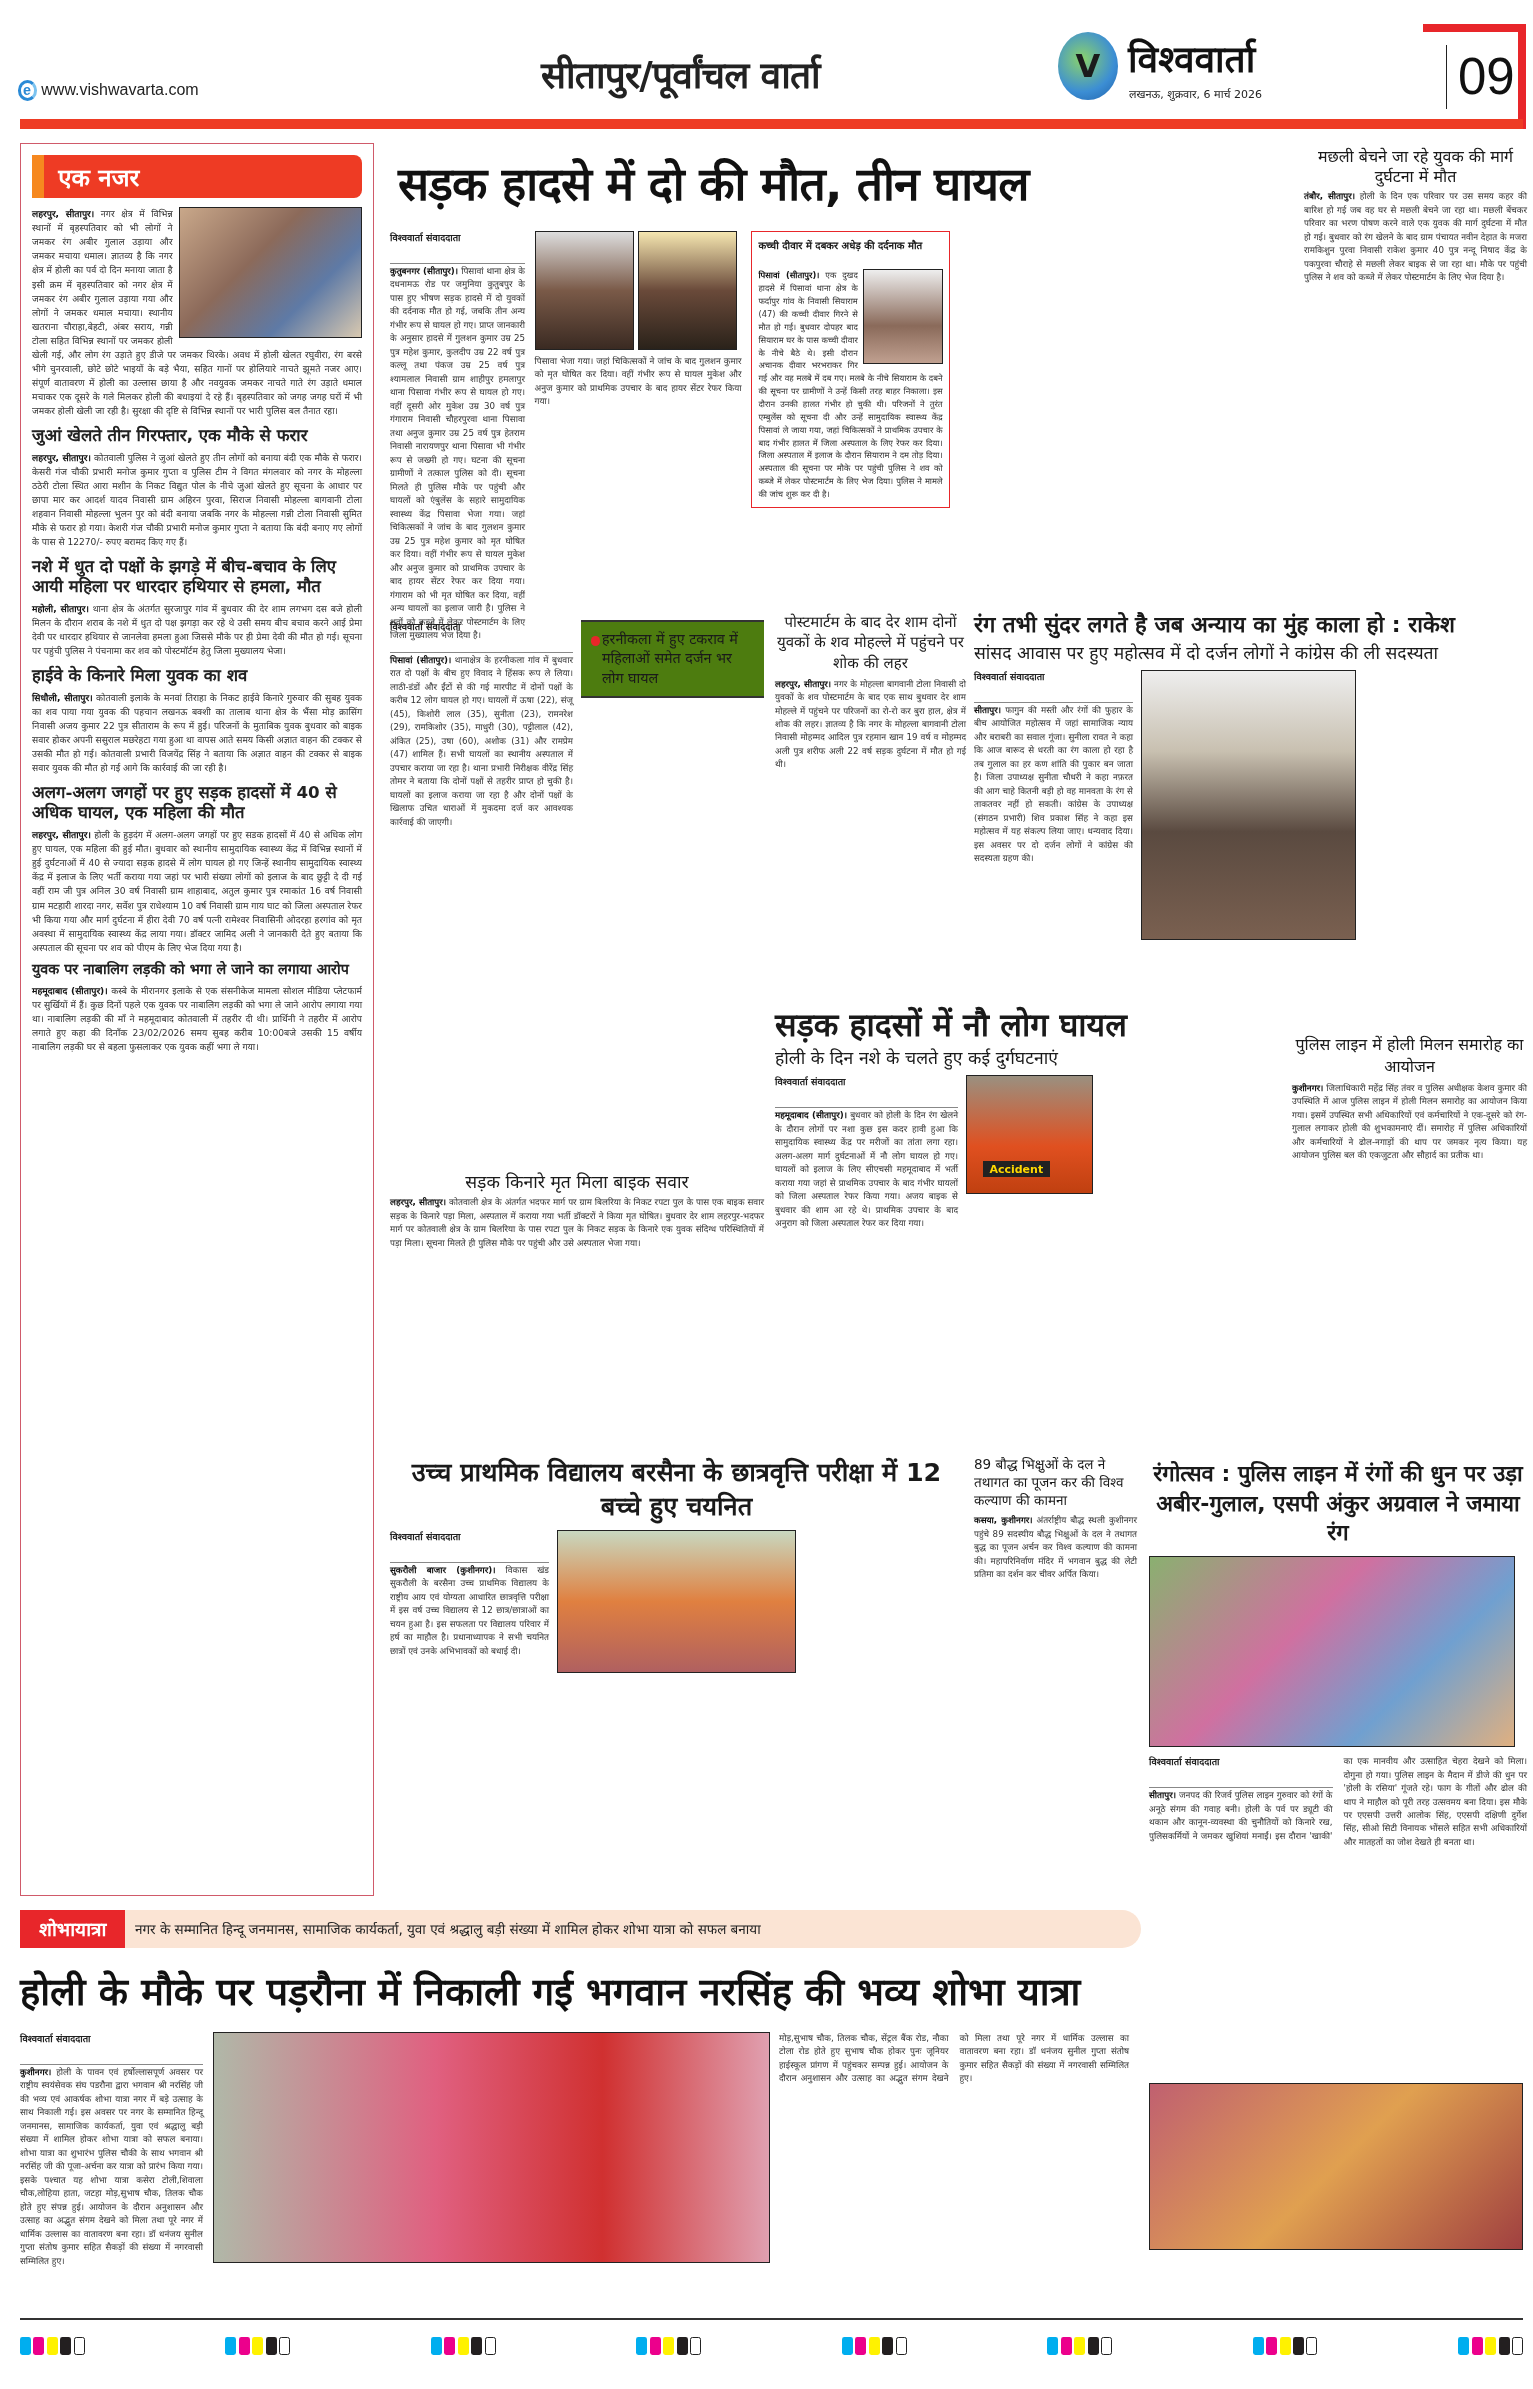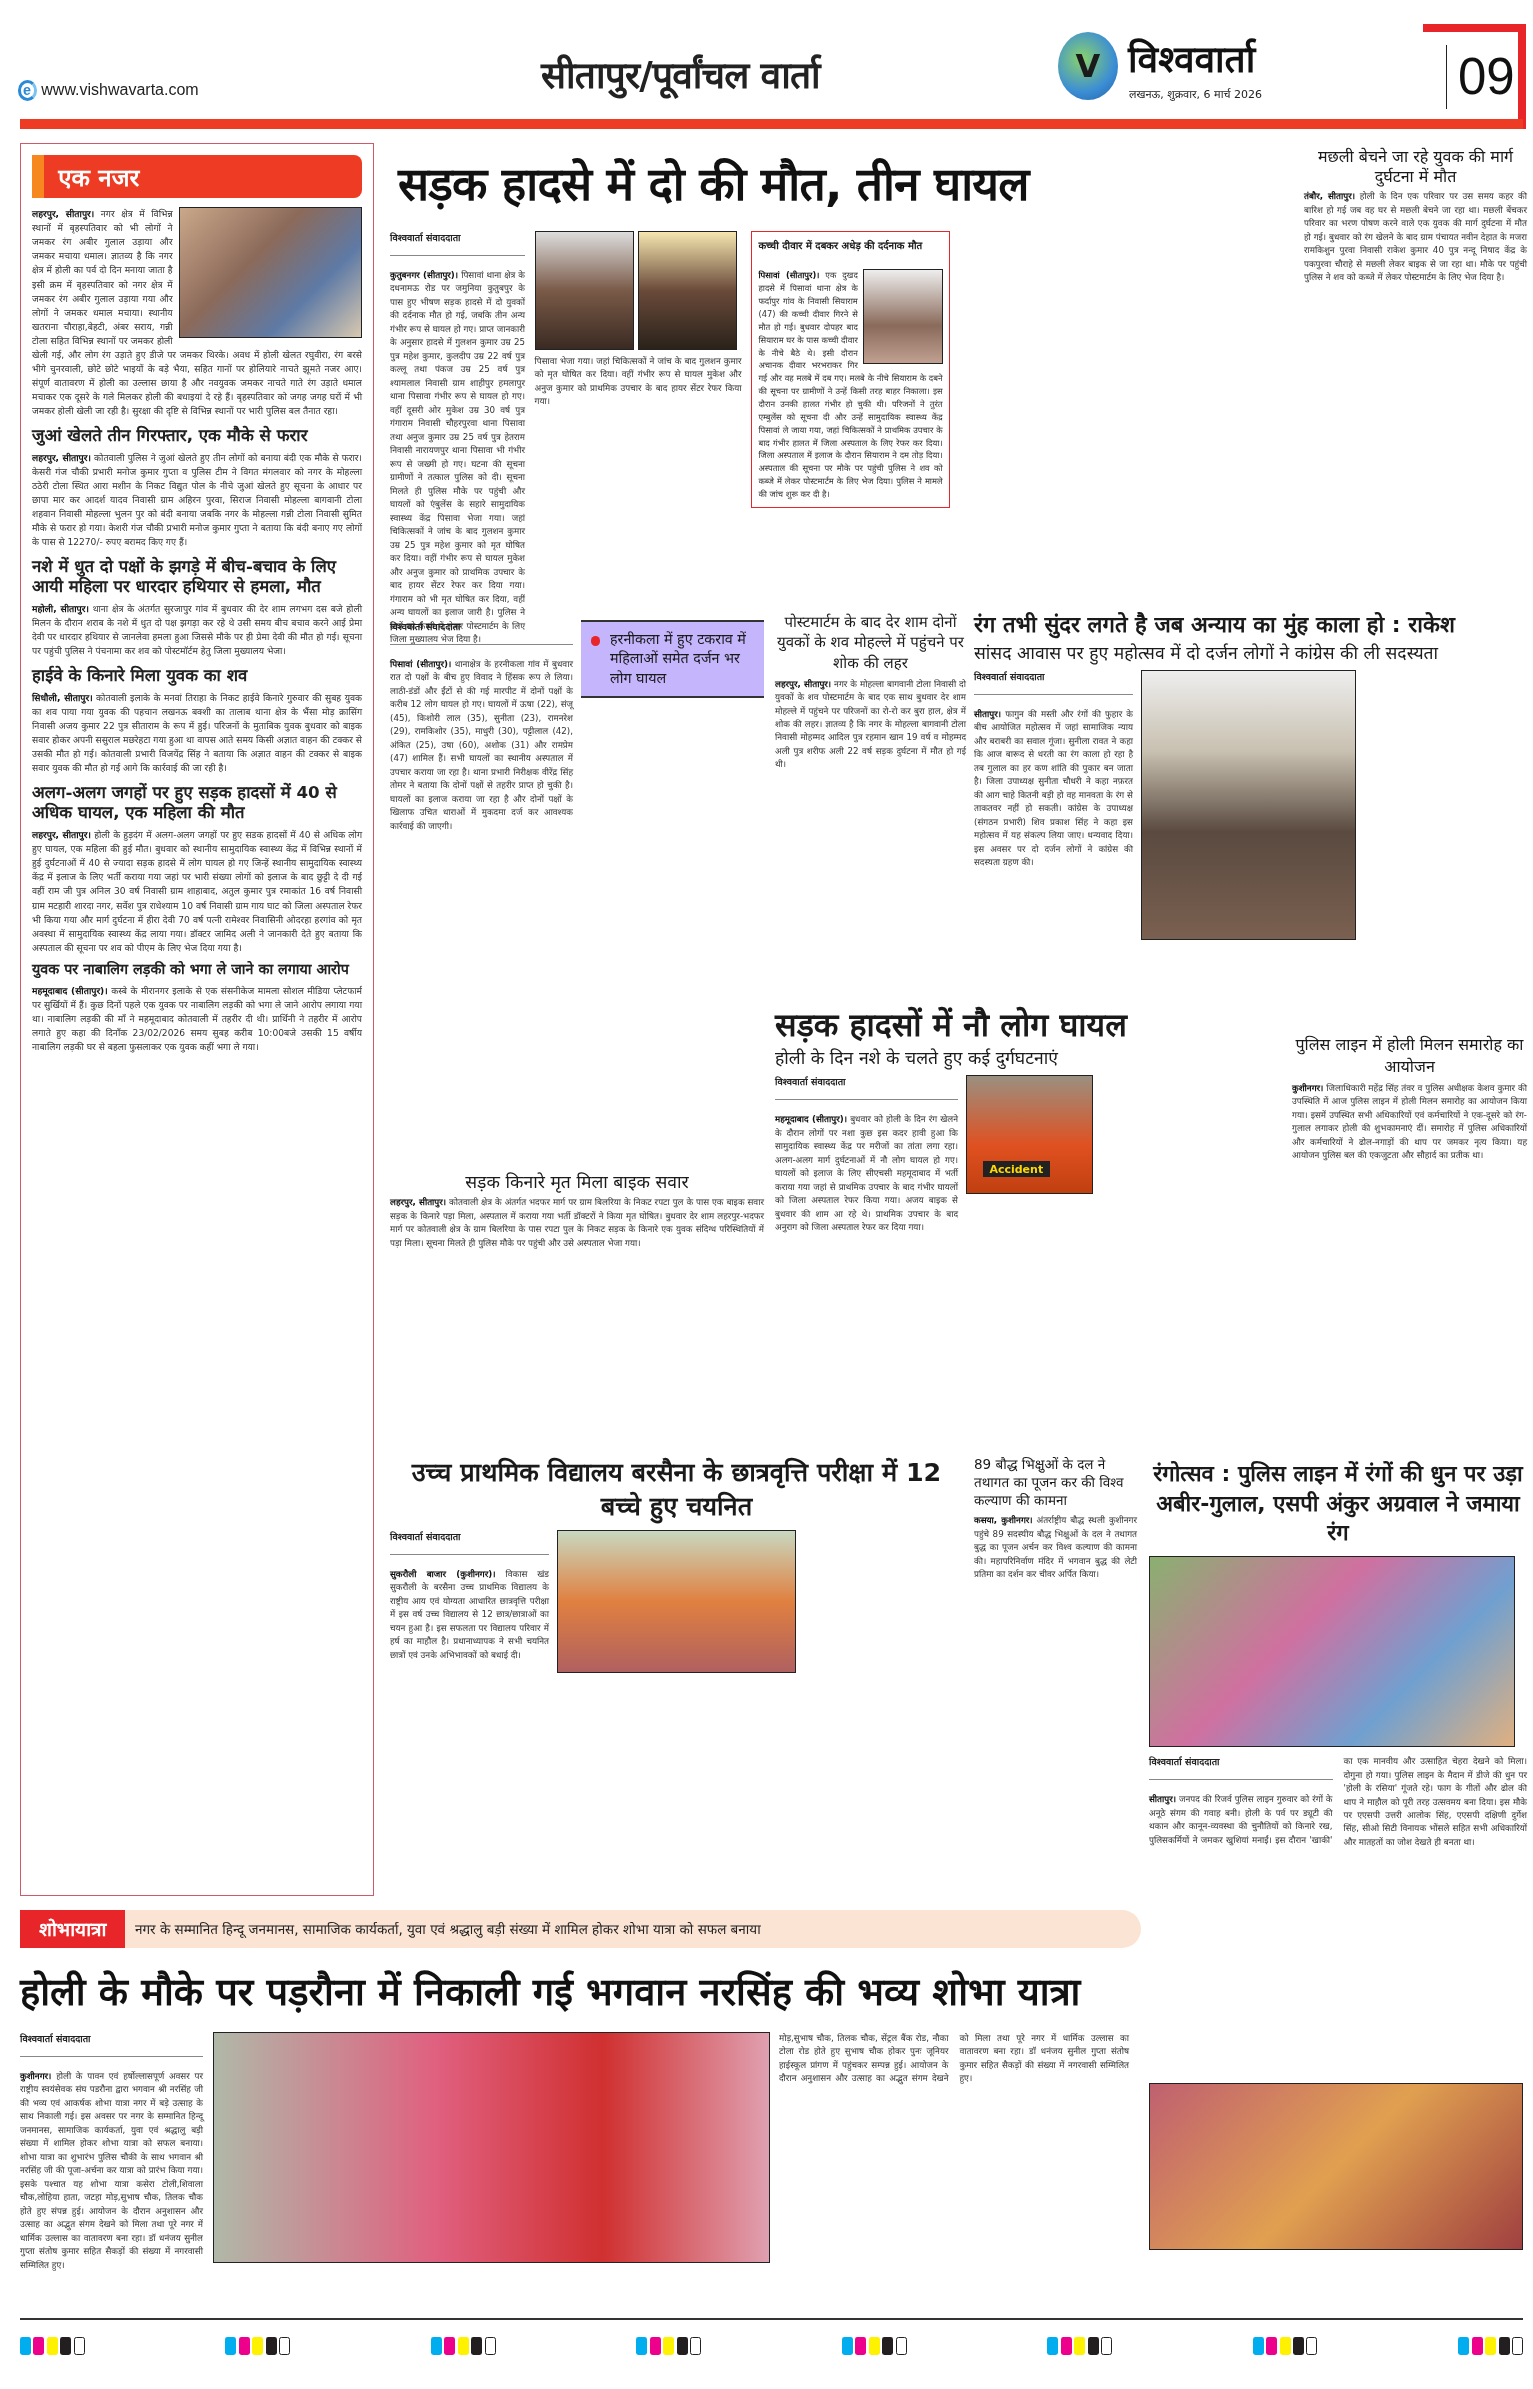--- a/index.html
+++ b/index.html
@@ -21,7 +21,7 @@
 .txt b{color:#111}
 .photo{background:linear-gradient(135deg,#c9a88a,#8c6a5a 40%,#5e7aa6 70%,#d9c9b0);border:1.6px solid #222}
 .main-head{left:398px;top:151px;font-size:46px;font-weight:bold;color:#111;letter-spacing:-0.8px}
-.byline{font-size:9.5px;font-weight:bold;color:#222;border-bottom:1.6px solid #888;padding-bottom:11px;margin-bottom:13px}
+.byline{font-size:9.5px;font-weight:bold;color:#222;border-bottom:1.6px solid #888;padding-bottom:19px;margin-bottom:1px}
 .col2{column-count:2;column-gap:11px}
 .subbox{border:1.6px solid #e8262a;padding:6.4px}
 .hl{background:#c4b5fd;border-top:2.4px solid #333;border-bottom:2.4px solid #333;padding:8px 9.5px;font-size:14.3px;line-height:1.35;display:flex;gap:10px}

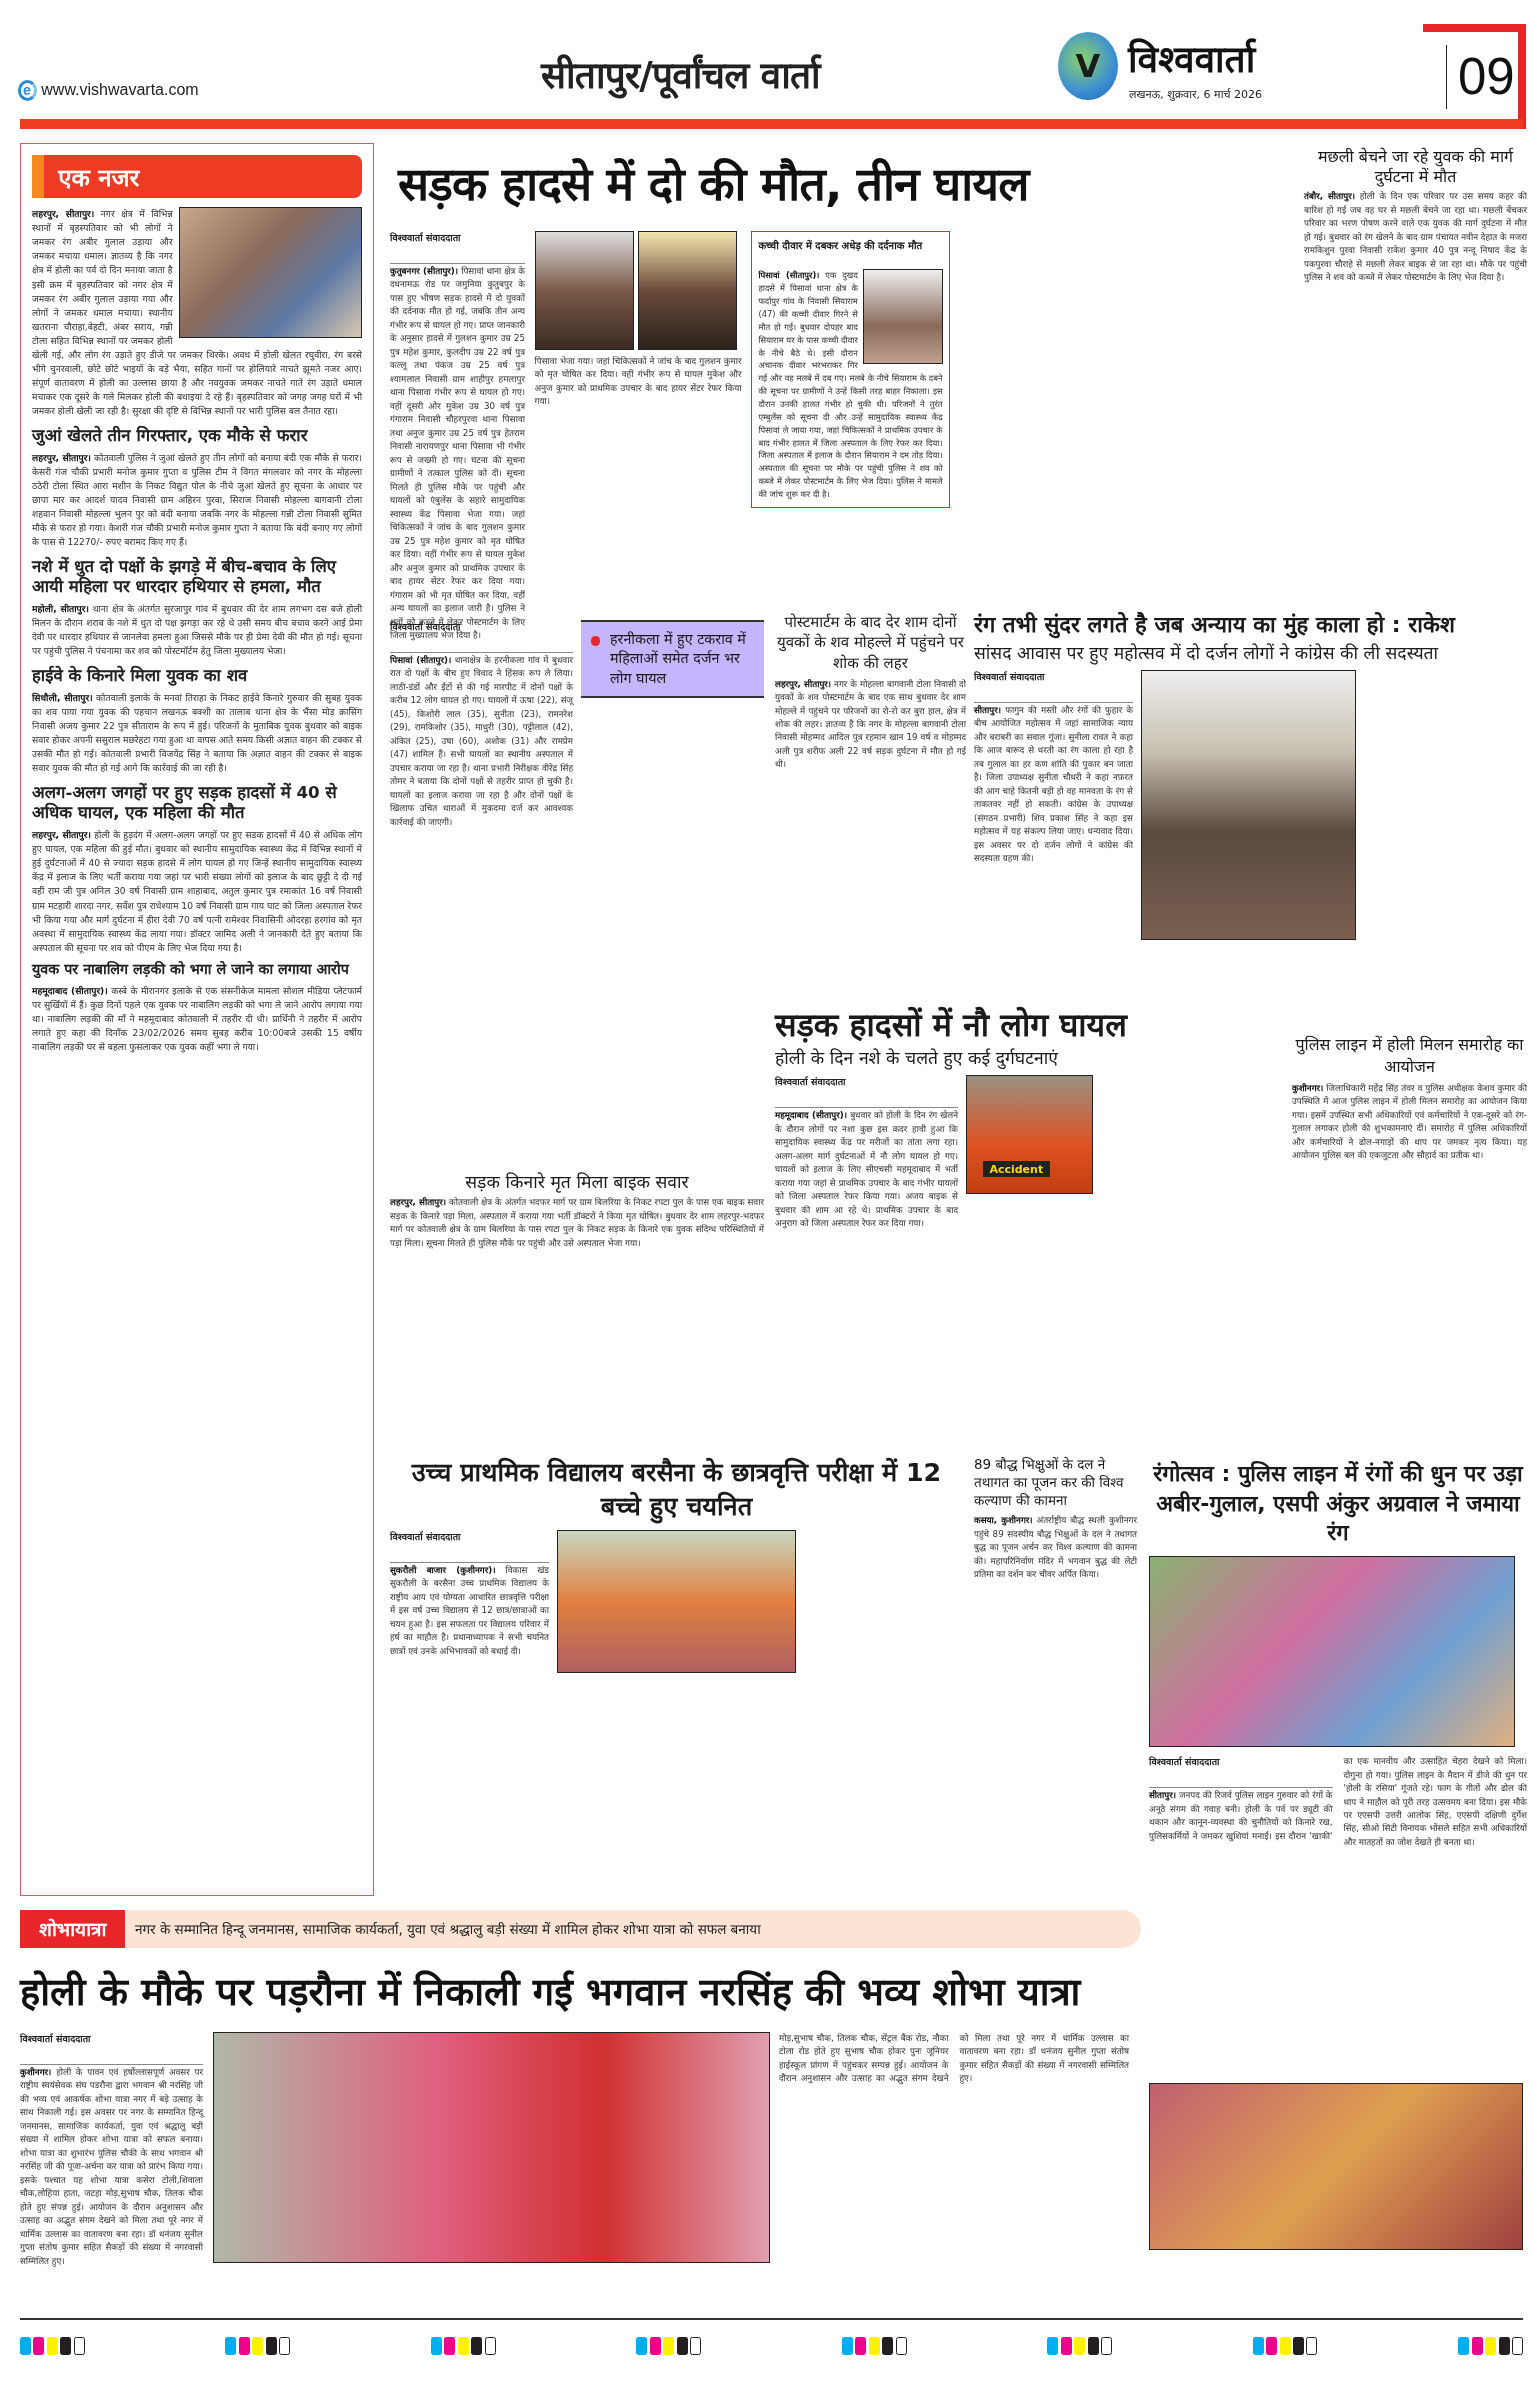--- a/index.html
+++ b/index.html
@@ -24,7 +24,7 @@
 .byline{font-size:9.5px;font-weight:bold;color:#222;border-bottom:1.6px solid #888;padding-bottom:19px;margin-bottom:1px}
 .col2{column-count:2;column-gap:11px}
 .subbox{border:1.6px solid #e8262a;padding:6.4px}
-.hl{background:#c4b5fd;border-top:2.4px solid #333;border-bottom:2.4px solid #333;padding:8px 9.5px;font-size:14.3px;line-height:1.35;display:flex;gap:10px}
+.hl{background:#4d7c0f;border-top:2.4px solid #333;border-bottom:2.4px solid #333;padding:8px 9.5px;font-size:14.3px;line-height:1.35;display:flex;gap:2px}
 .dot{width:9.5px;height:9.5px;border-radius:50%;background:#e8262a;margin-top:6.4px;flex:none}
 .sec-band{left:20px;top:1910px;width:1121px;height:38px;background:#fbe4d4;border-radius:0 19px 19px 0;display:flex;align-items:center}
 .sec-tag{background:#e8262a;color:#fff;font-size:19px;font-weight:bold;height:38px;display:flex;align-items:center;padding:0 19px}

